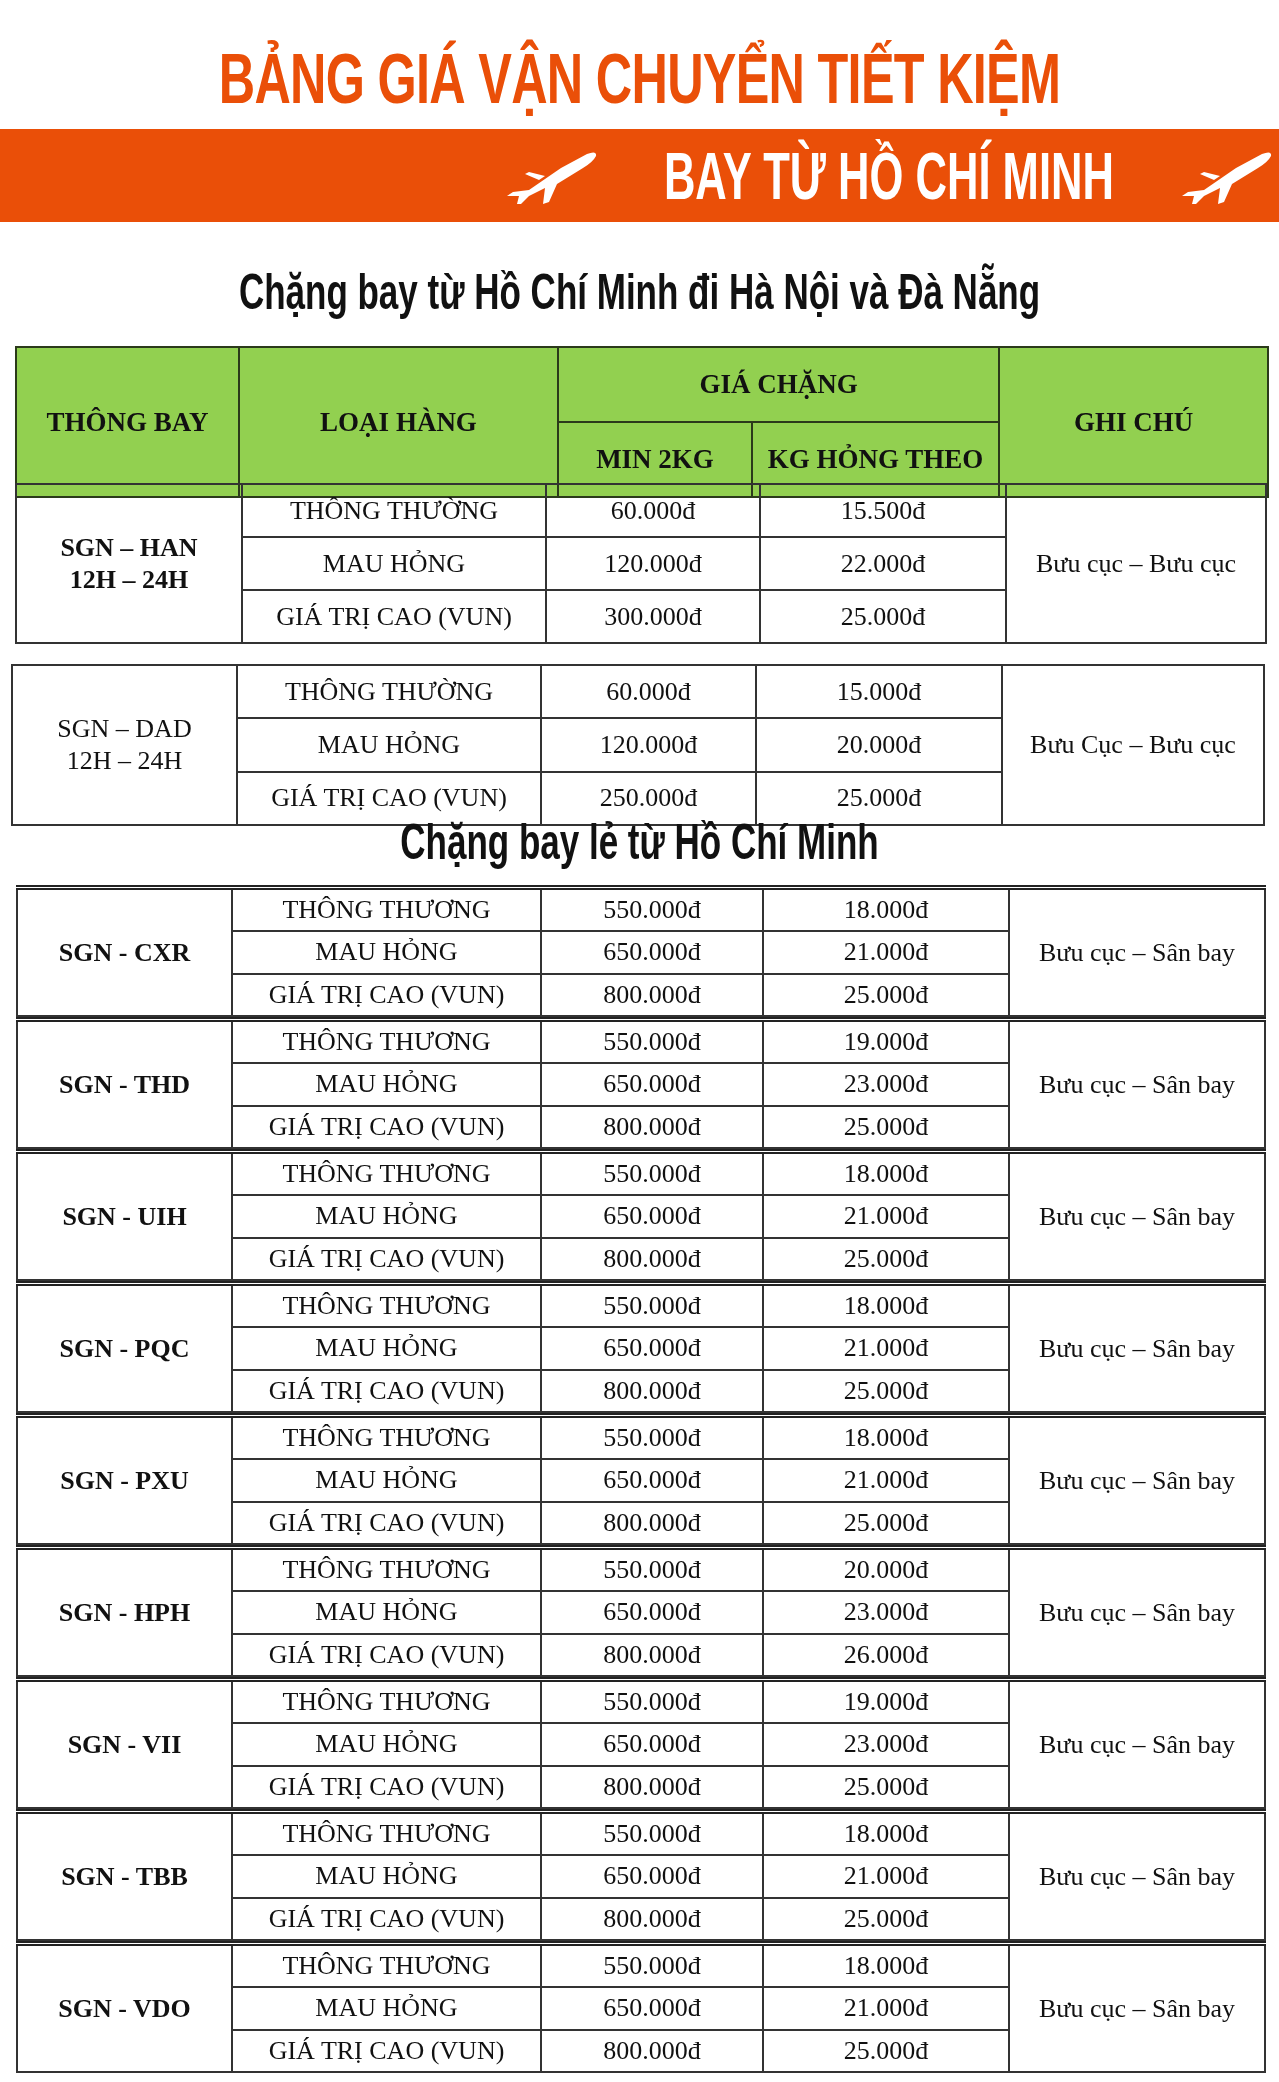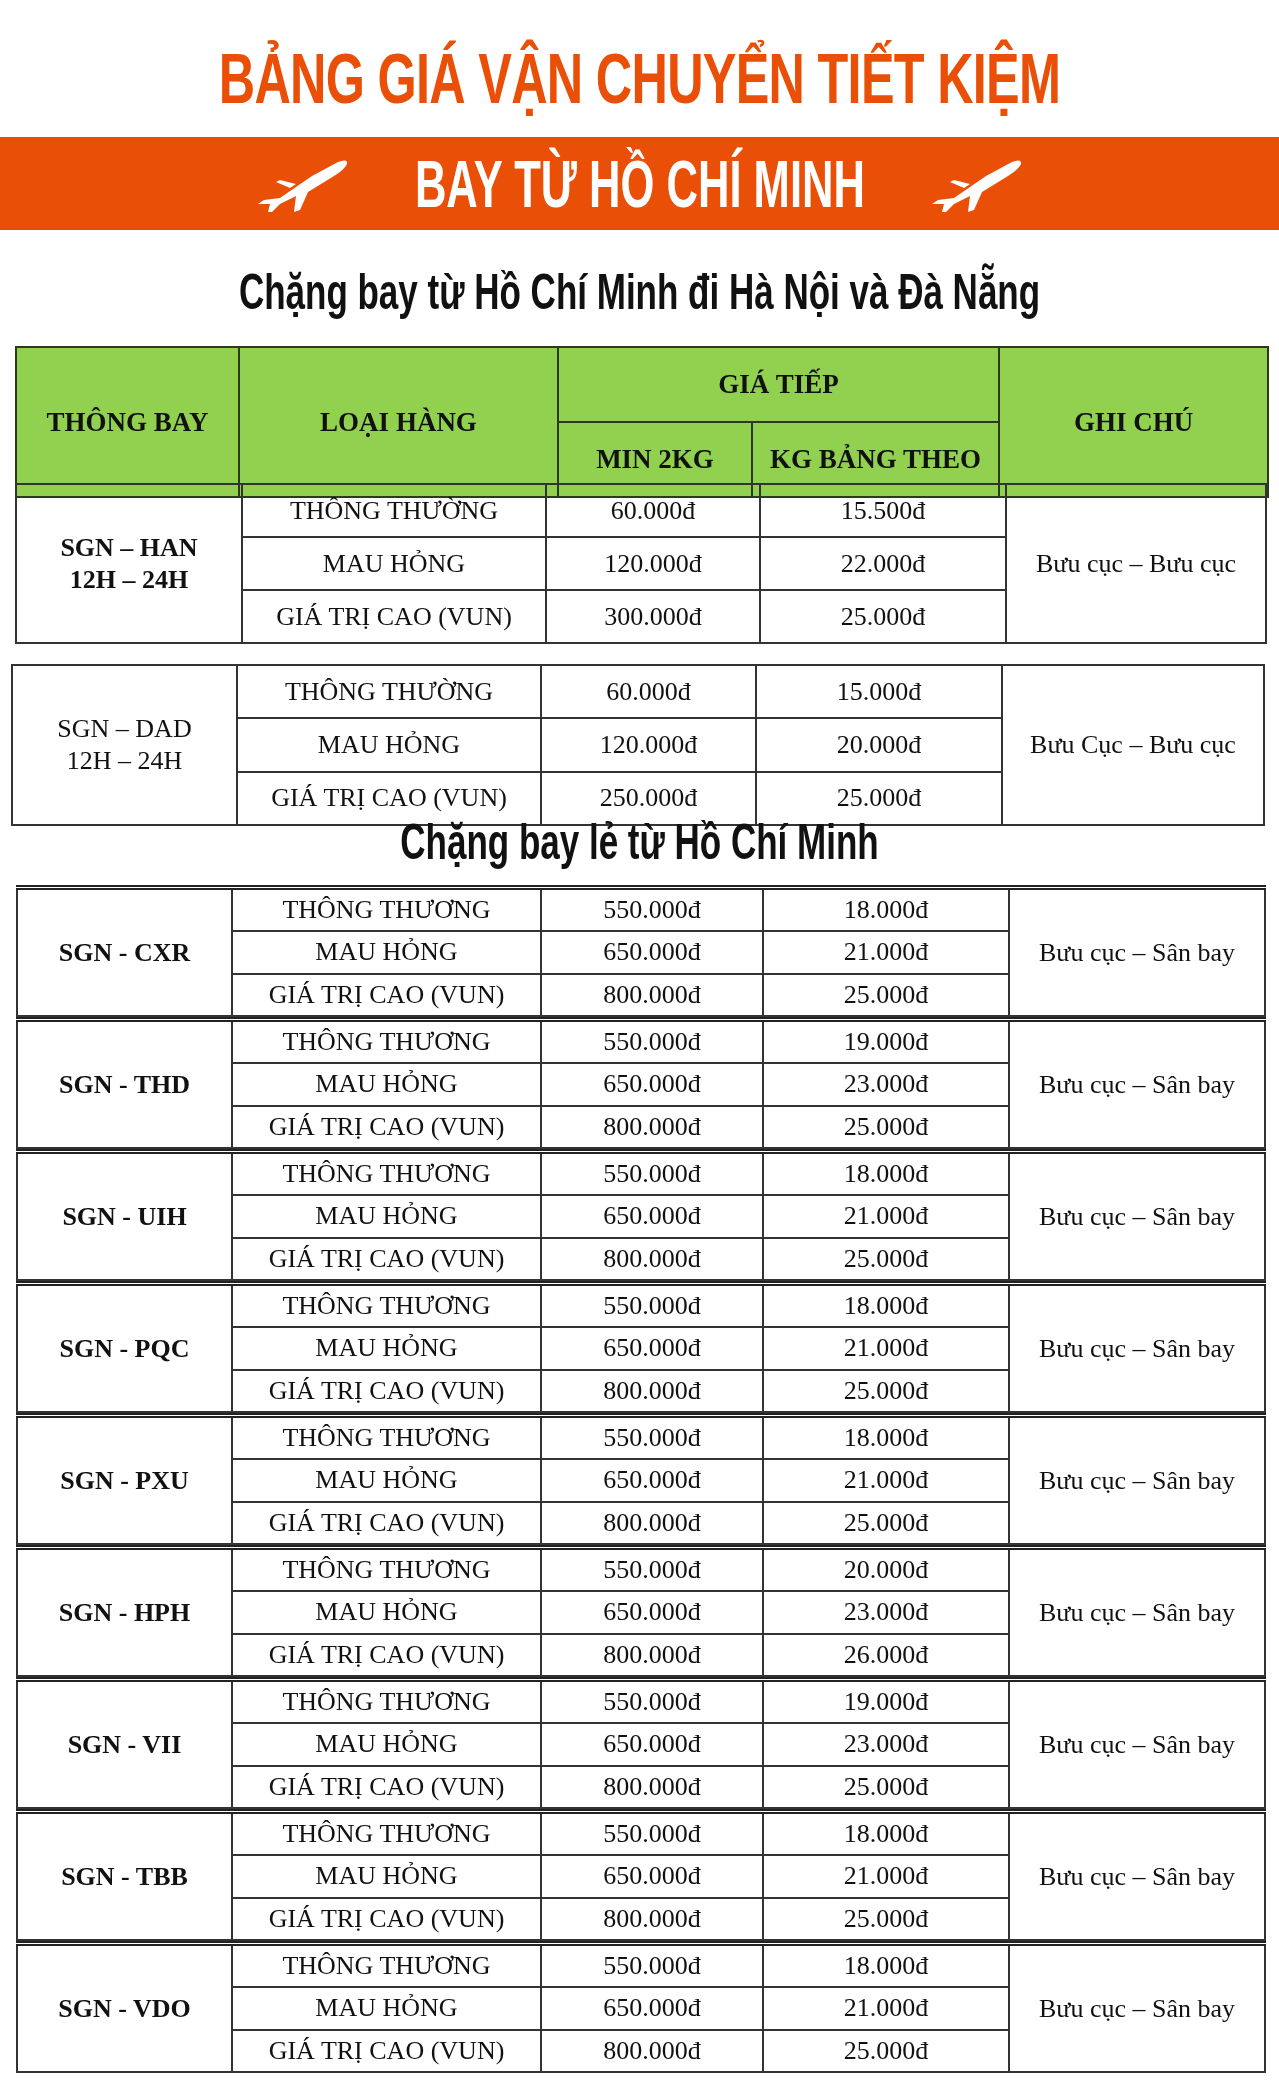--- a/index.html
+++ b/index.html
@@ -11,8 +11,8 @@
     transform:scaleX(0.72); transform-origin:center;
   }
   .banner {
-    position:absolute; left:0; top:137px; width:1279px; height:93px; background:#ea4f08;
-    display:flex; align-items:center; justify-content:center; gap:14px;
+    position:absolute; left:0; top:129px; width:1279px; height:93px; background:#ea4f08;
+    display:flex; align-items:center; justify-content:flex-end; gap:14px;
   }
   .banner-text {
     font-family:"Liberation Sans", sans-serif; font-weight:bold; color:#fff; font-size:66px;

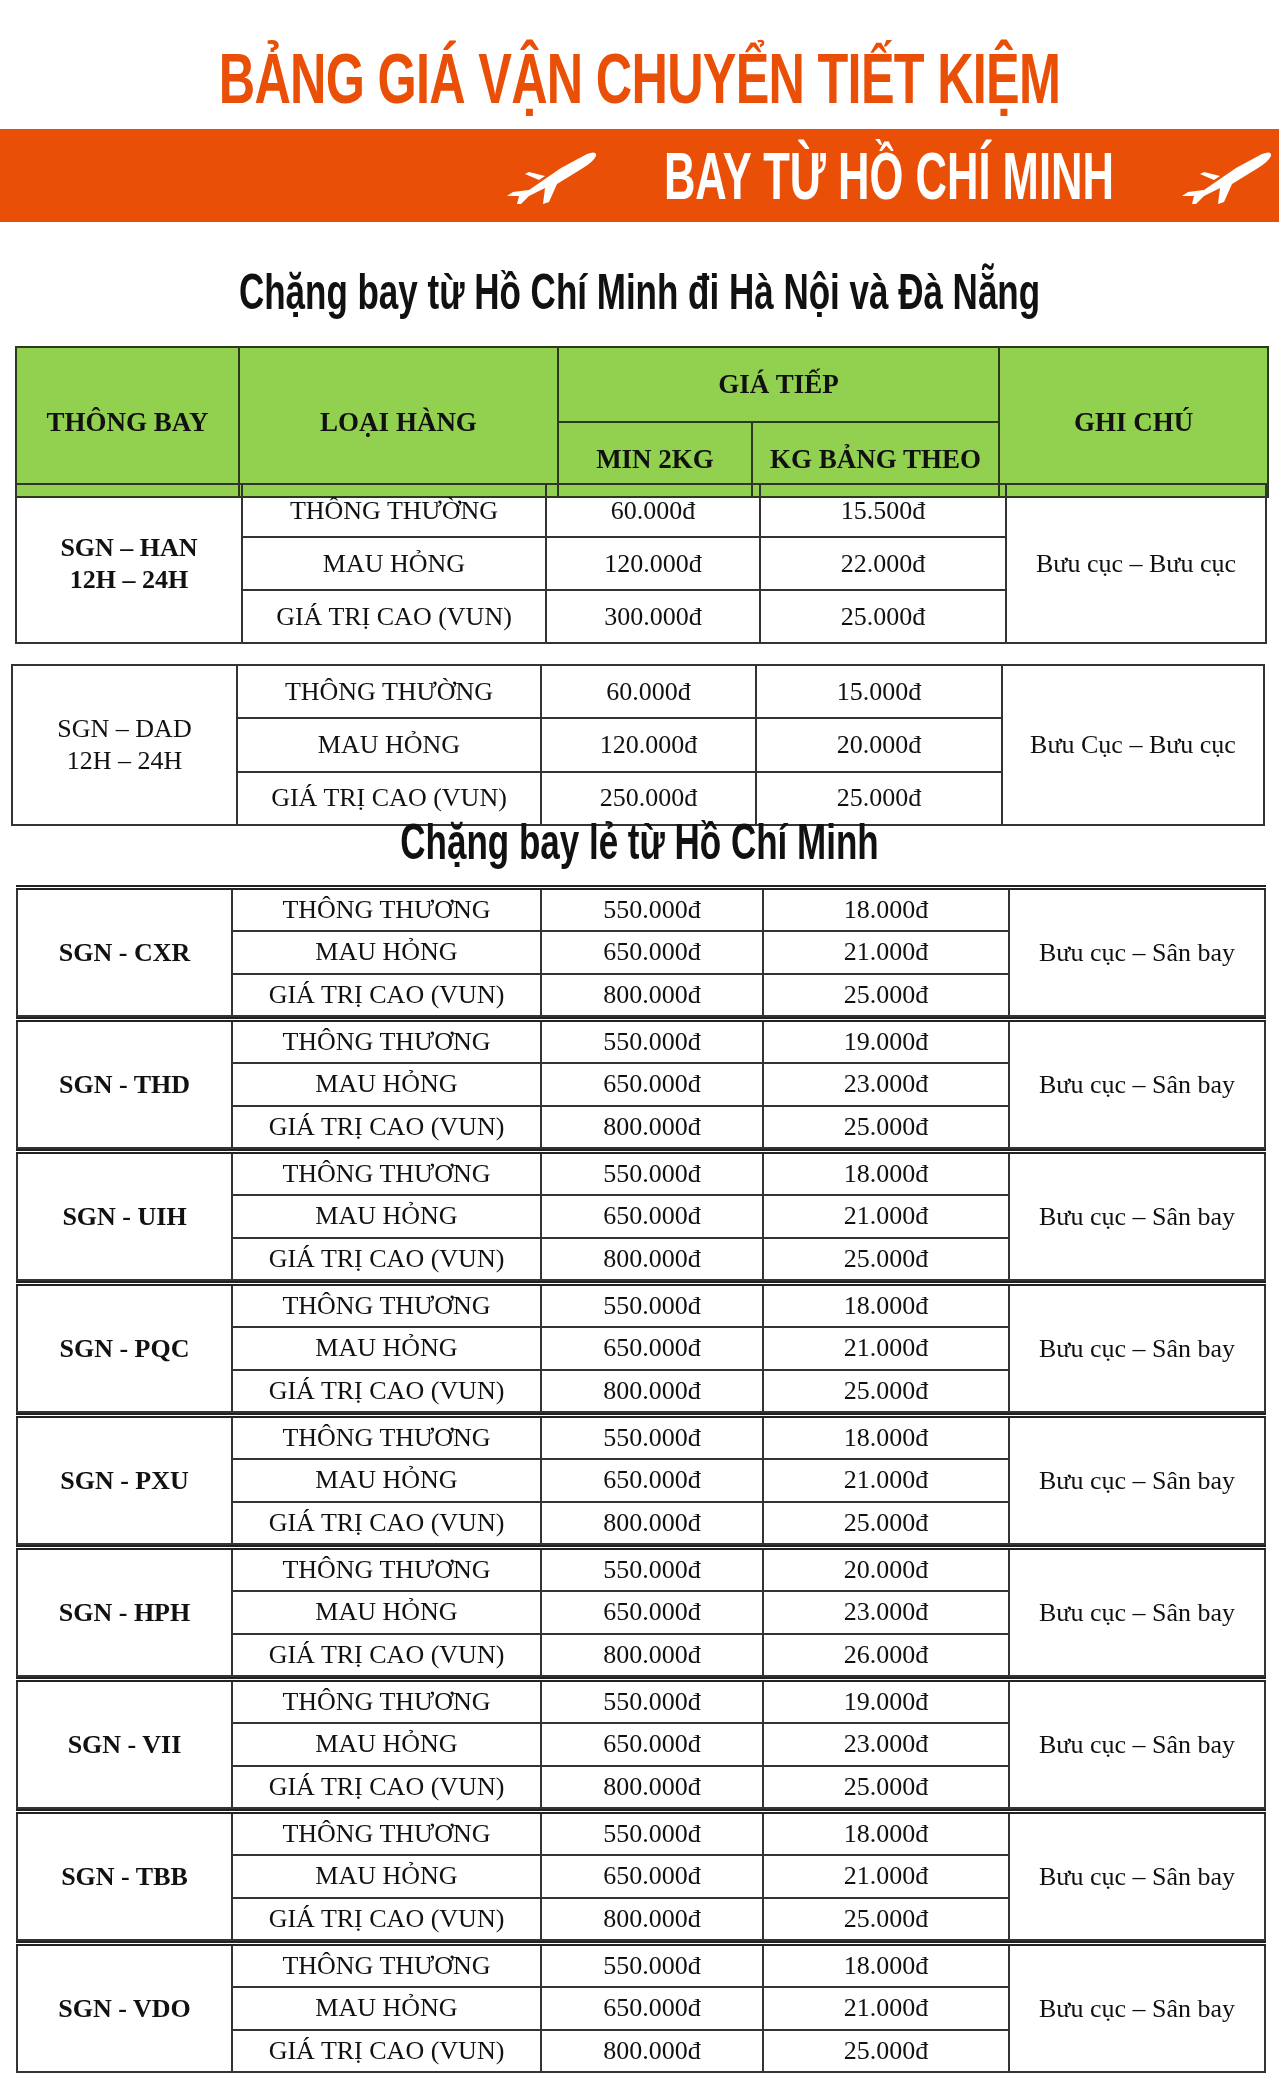--- a/index.html
+++ b/index.html
@@ -64,7 +64,7 @@
       <tr>
     <th rowspan="2">THÔNG BAY</th>
     <th rowspan="2">LOẠI HÀNG</th>
-    <th colspan="2">GIÁ TIẾP</th>
+    <th colspan="2">GIÁ CHẶNG</th>
     <th rowspan="2">GHI CHÚ</th>
   </tr>
   <tr>

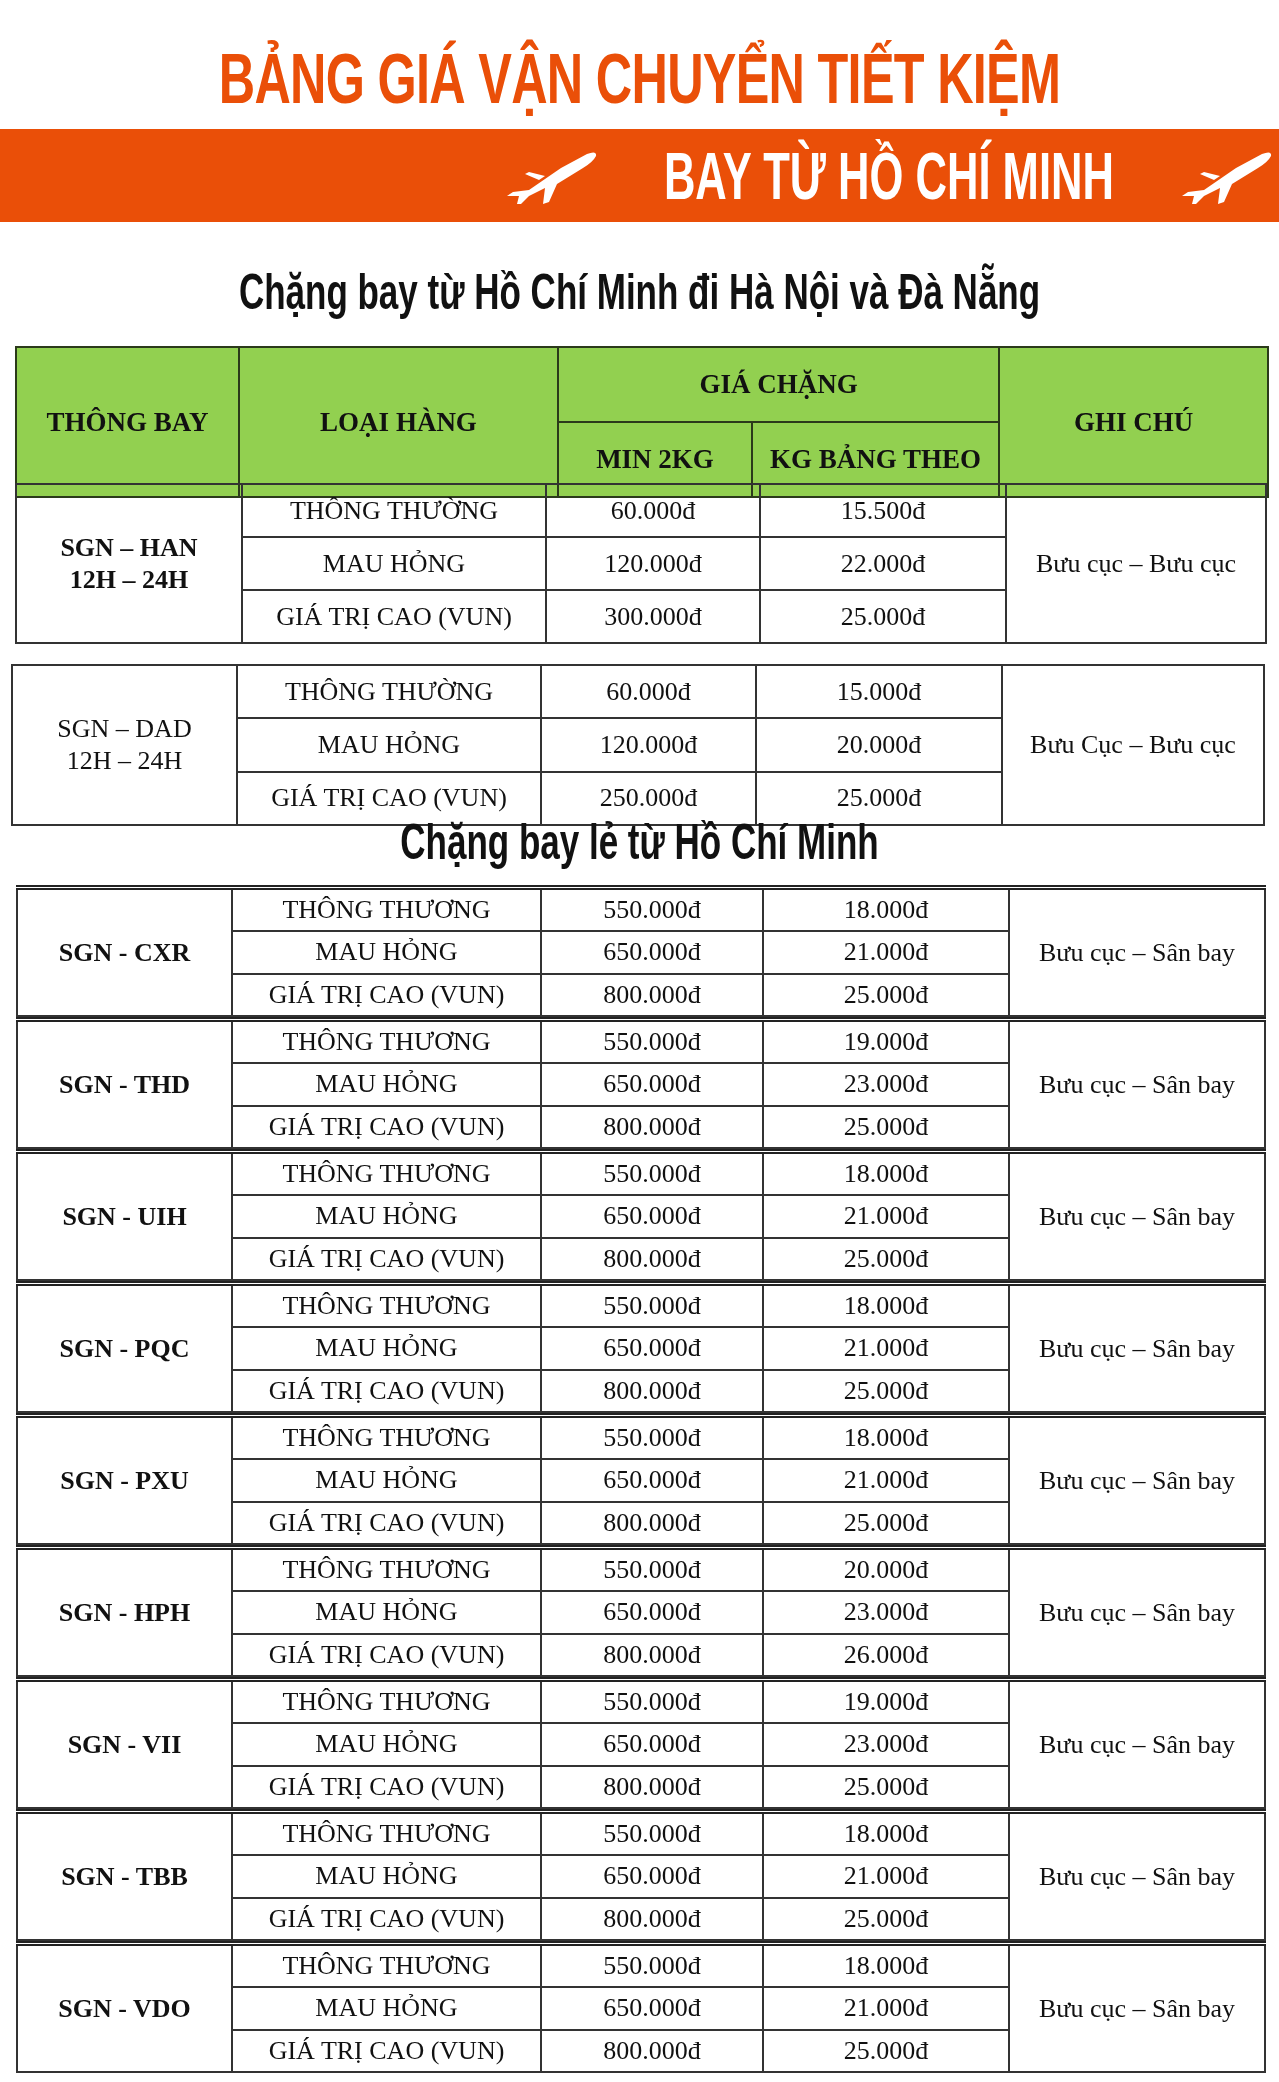--- a/index.html
+++ b/index.html
@@ -69,7 +69,7 @@
   </tr>
   <tr>
     <th>MIN 2KG</th>
-    <th>KG BẢNG THEO</th>
+    <th>KG HỎNG THEO</th>
   </tr>
 </tbody>
   </table>

